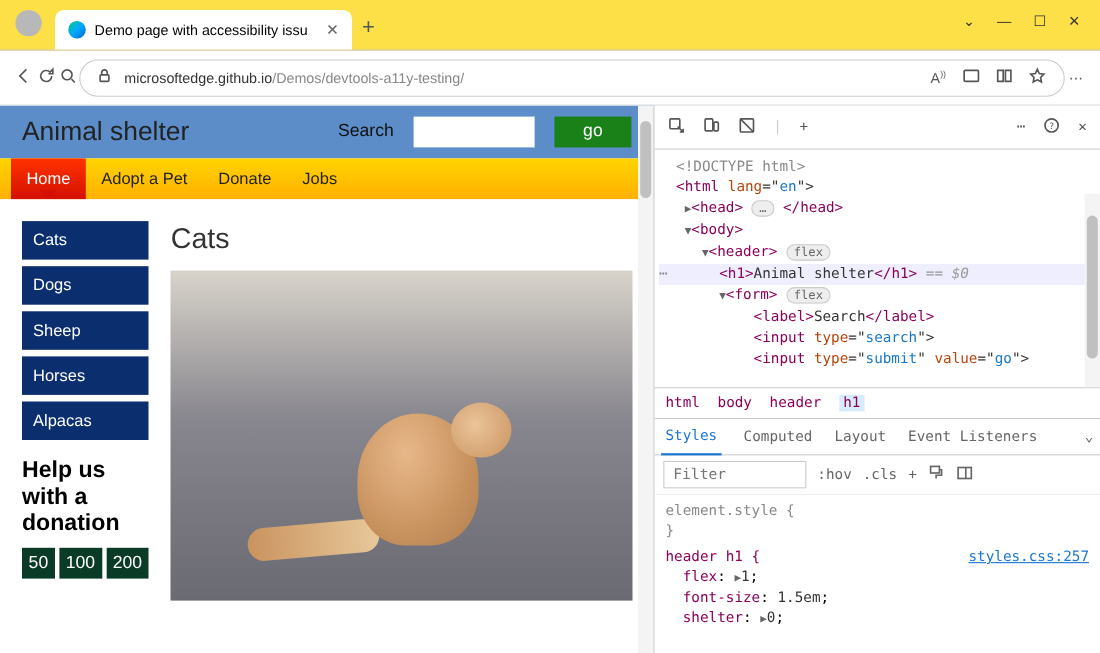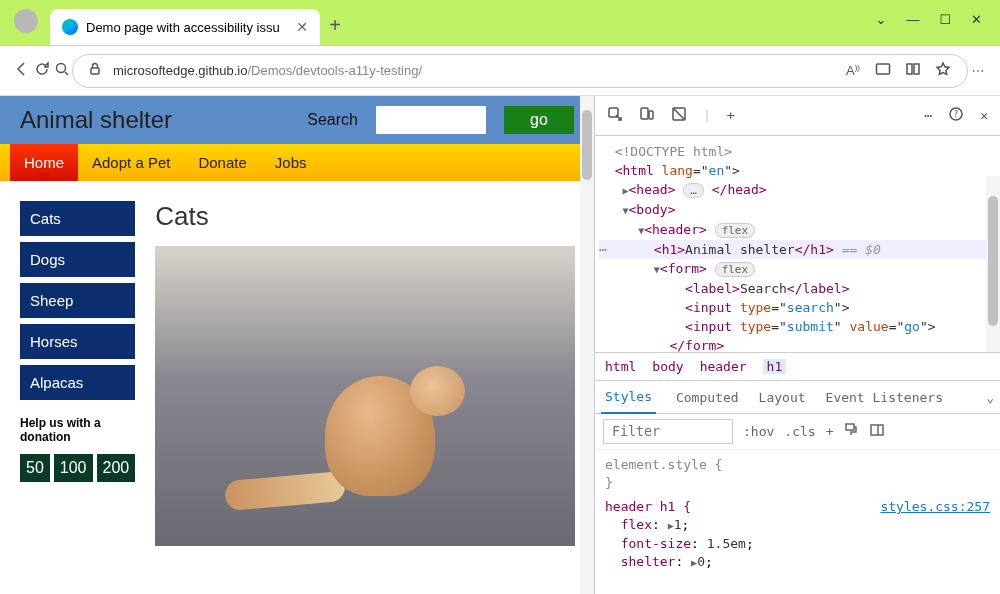--- a/index.html
+++ b/index.html
@@ -4,7 +4,7 @@
 <style>
 *{box-sizing:border-box;margin:0;padding:0}
 body{font-family:"Segoe UI",Arial,sans-serif;font-size:13px;background:#fff;overflow:hidden;width:1000px;height:594px}
-.titlebar{height:46px;background:#bef264;display:flex;align-items:flex-end;padding-left:8px;border-bottom:1px solid #ccc}
+.titlebar{height:46px;background:#fde047;display:flex;align-items:flex-end;padding-left:8px;border-bottom:1px solid #ccc}
 .avatar{width:24px;height:24px;background:#b8b8b8;border-radius:50%;margin:0 12px 12px 6px}
 .tab{background:#fff;border-radius:8px 8px 0 0;height:36px;display:flex;align-items:center;padding:0 12px;gap:8px;min-width:270px}
 .edge-ico{width:16px;height:16px;background:linear-gradient(135deg,#0c7 0%,#0af 50%,#06c 100%);border-radius:50%}

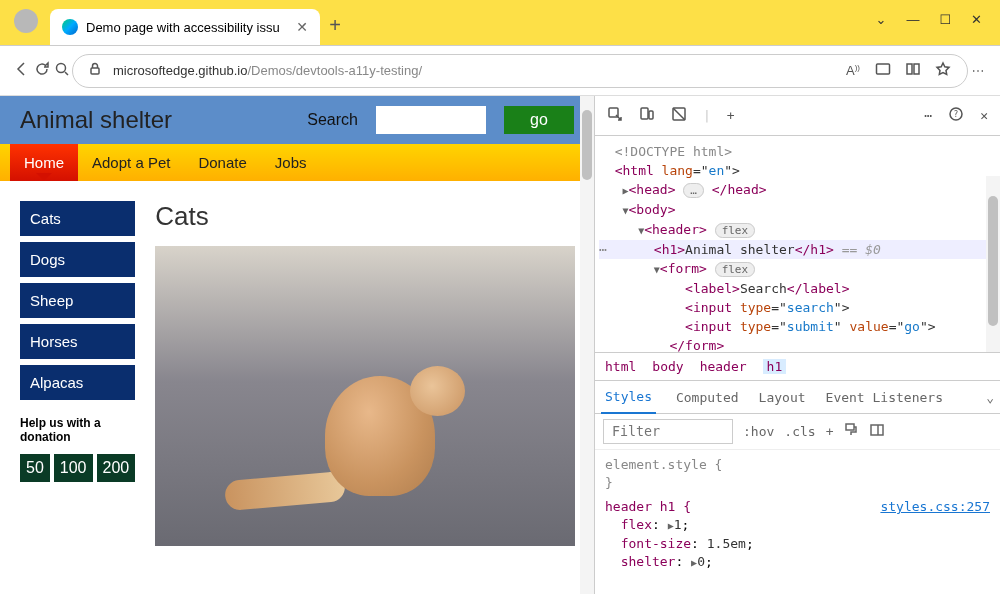--- a/index.html
+++ b/index.html
@@ -198,7 +198,6 @@
       <div class="ln">           <span class="tag">&lt;</span><span class="tag">label</span><span class="tag">&gt;</span><span class="txt">Search</span><span class="tag">&lt;/</span><span class="tag">label</span><span class="tag">&gt;</span></div>
       <div class="ln">           <span class="tag">&lt;</span><span class="tag">input</span><span class="attr"> type</span><span>="</span><span class="val">search</span><span>"&gt;</span></div>
       <div class="ln">           <span class="tag">&lt;</span><span class="tag">input</span><span class="attr"> type</span><span>="</span><span class="val">submit</span><span>" </span><span class="attr">value</span><span>="</span><span class="val">go</span><span>"&gt;</span></div>
-      <div class="ln">         <span class="tag">&lt;/</span><span class="tag">form</span><span class="tag">&gt;</span></div>
 
       <div class="scrl"></div>
     </div>

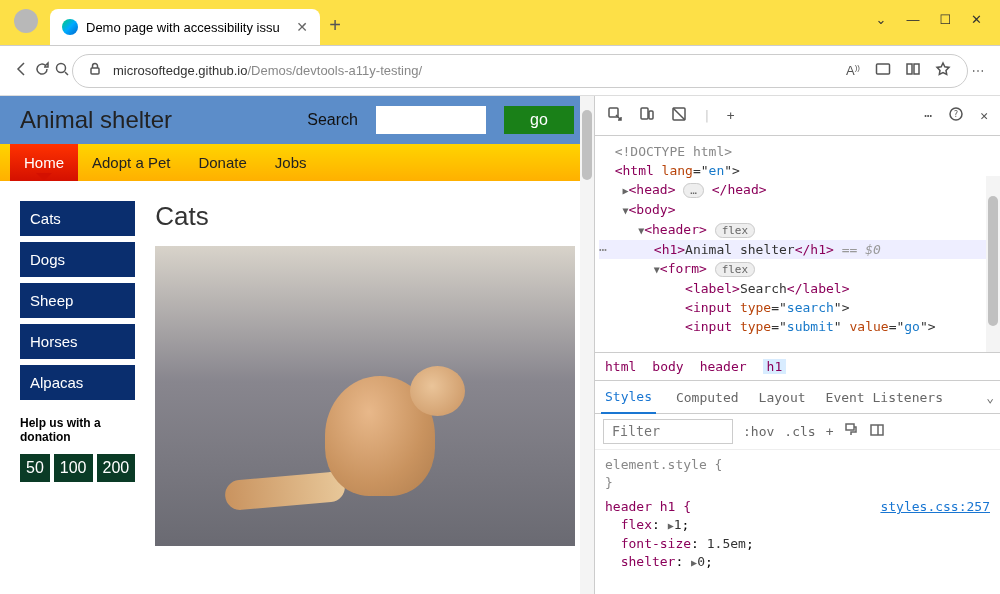--- a/index.html
+++ b/index.html
@@ -31,7 +31,7 @@
 .pgbody{display:flex;padding:20px;gap:20px}
 .side{width:120px}
 .side a{display:block;background:#0a2e6e;color:#fff;padding:9px 10px;margin-bottom:6px;font-size:15px}
-.side h3{font-size:12px;margin:16px 0 10px}
+.side h3{font-size:21px;margin:16px 0 10px}
 .dons{display:flex;gap:4px}
 .dons span{background:#0a3b26;color:#fff;padding:5px 6px;font-size:16px}
 .main h2{font-size:26px;font-weight:400;margin-bottom:14px;color:#333}

